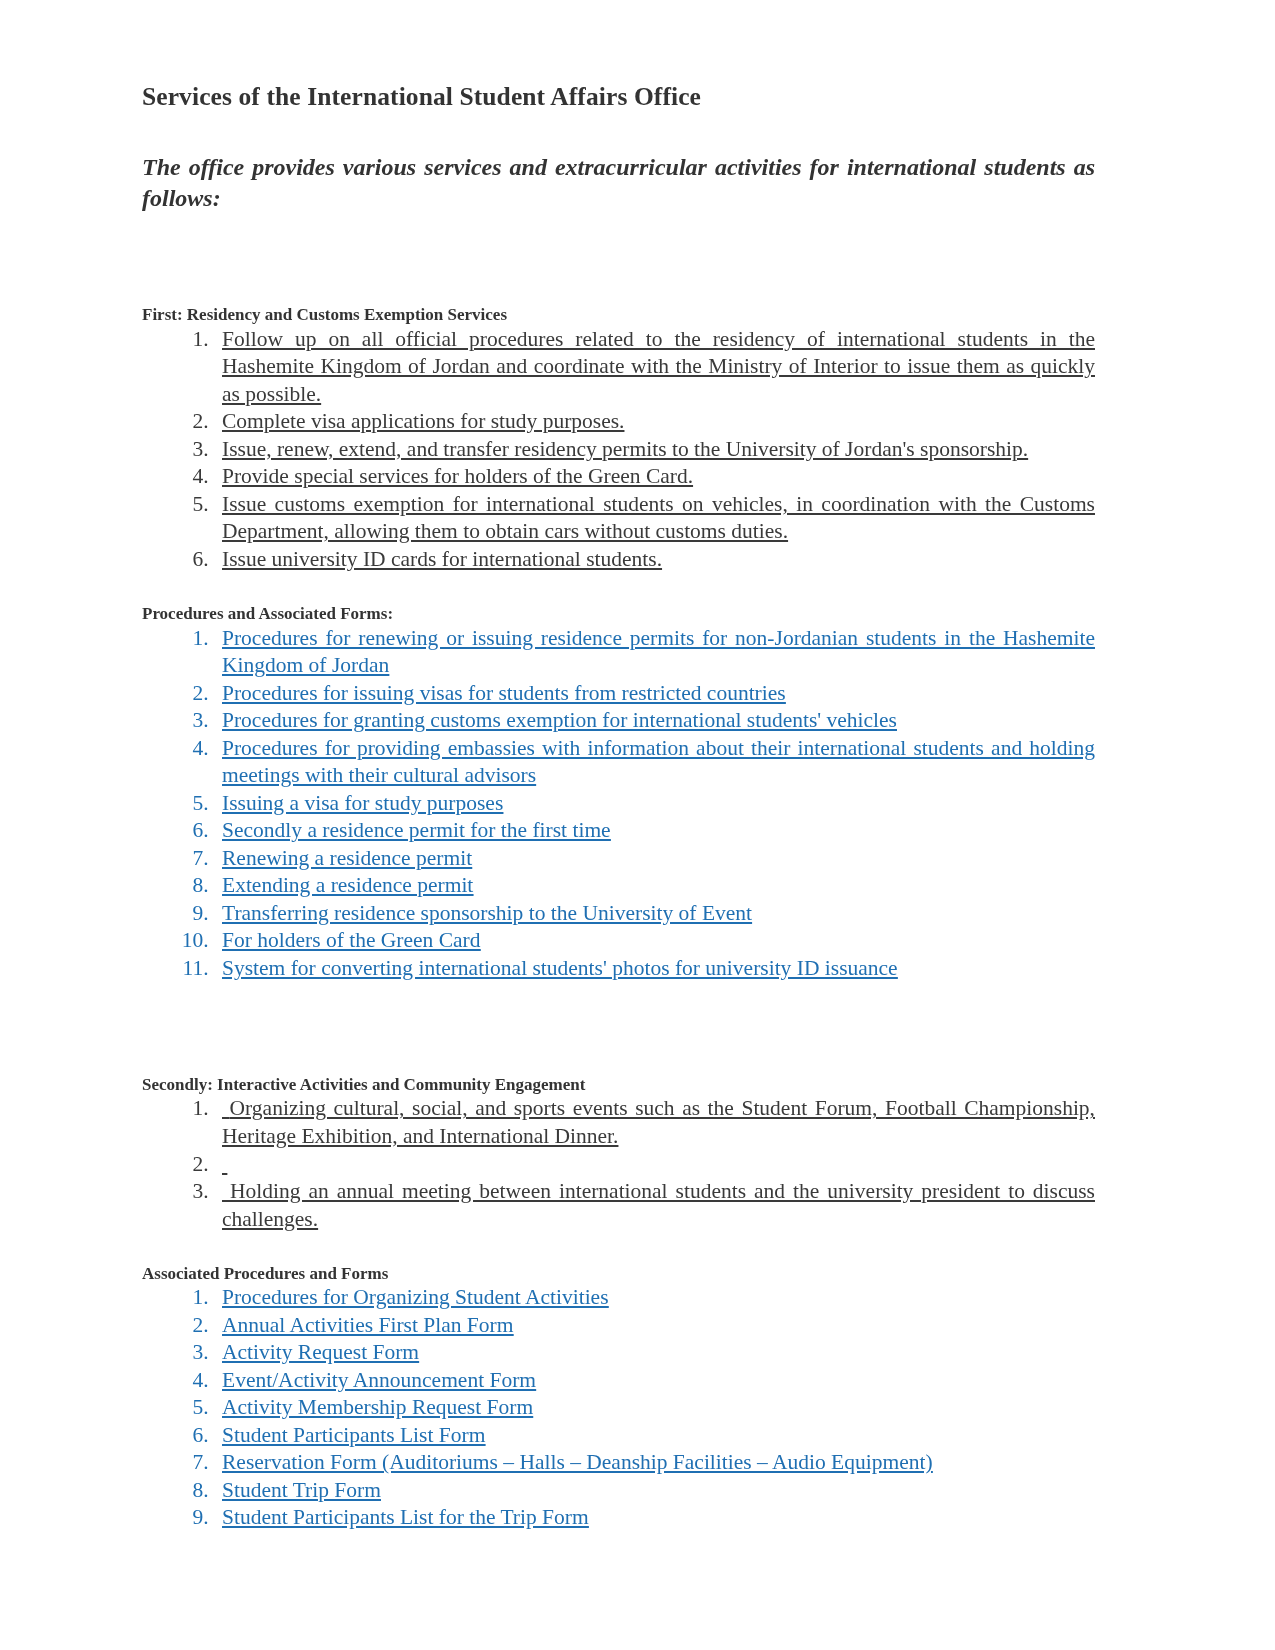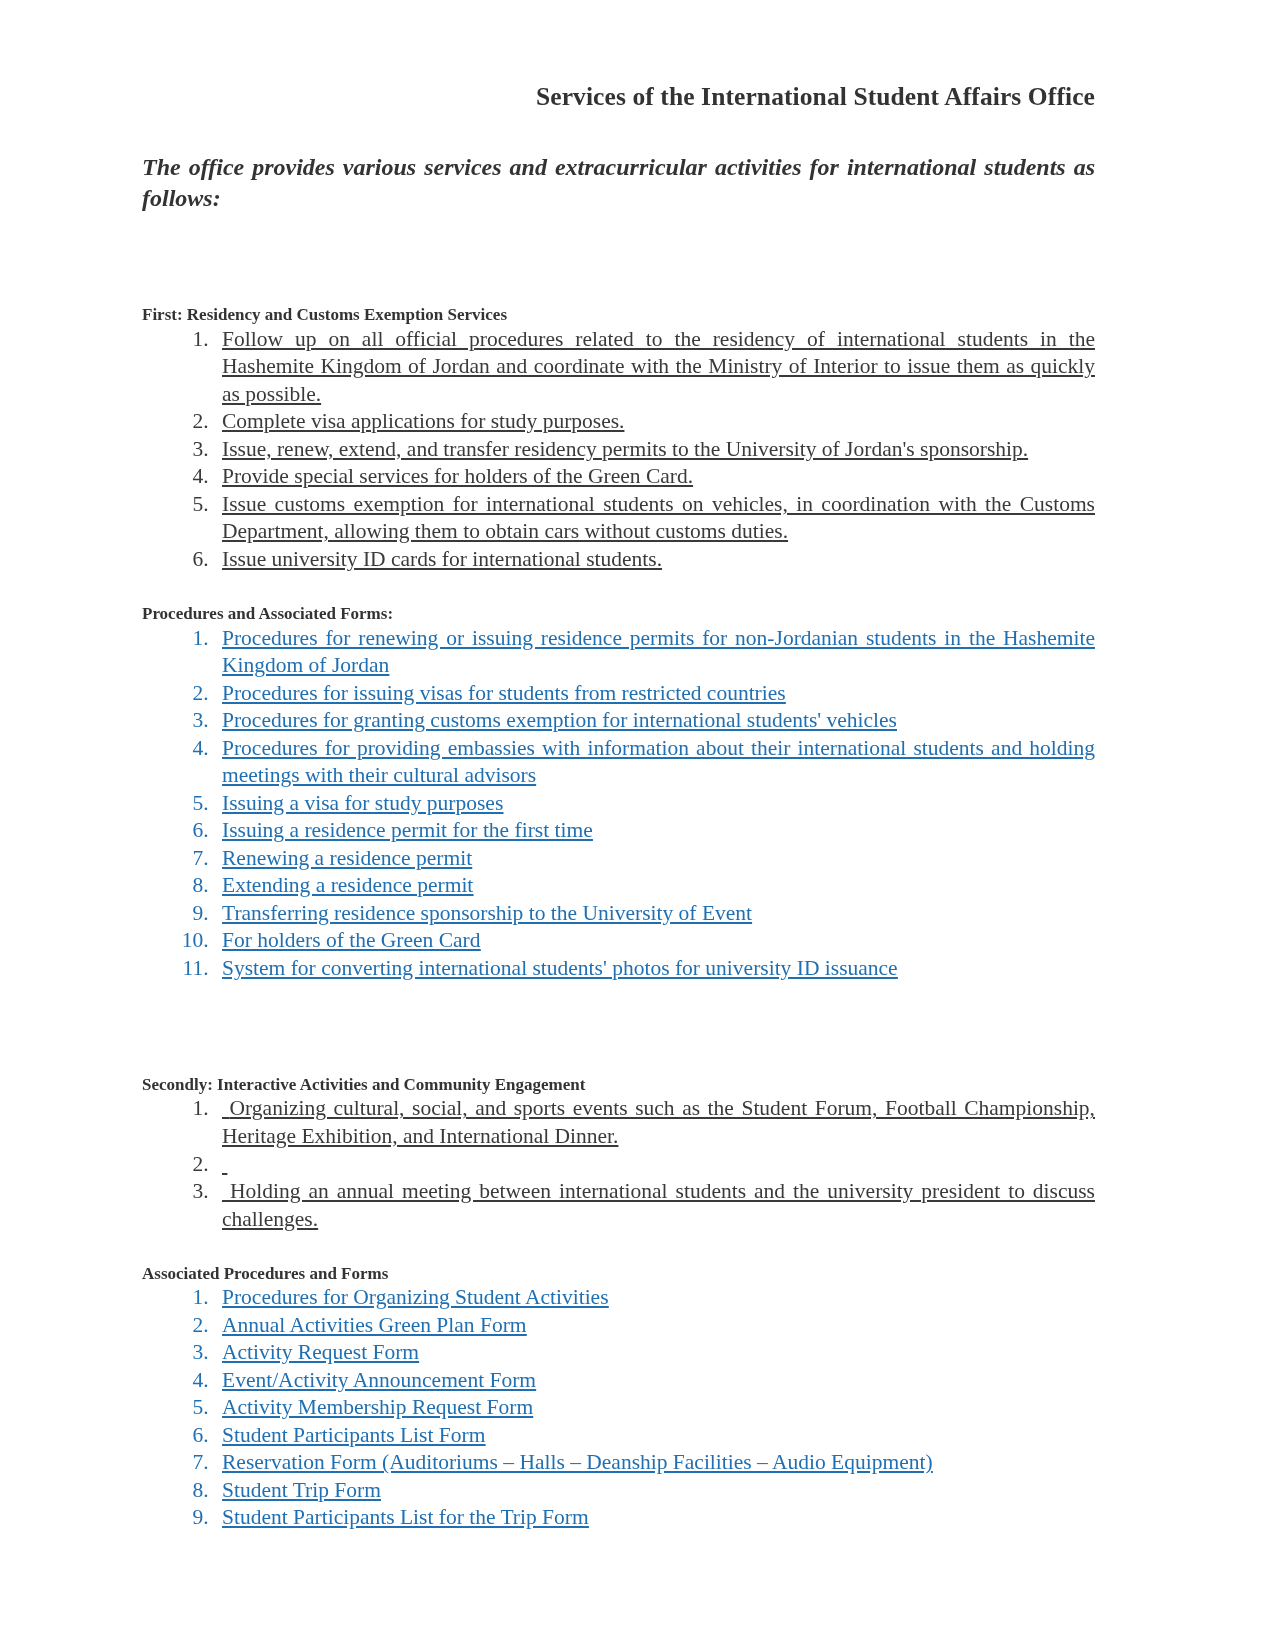--- a/index.html
+++ b/index.html
@@ -24,7 +24,7 @@
   .doc-title {
     font-size: 25.5px;
     font-weight: bold;
-    text-align: right;
+    text-align: left;
     margin: 0 0 0 0;
     padding-top: 10px;
     letter-spacing: 0.1px;

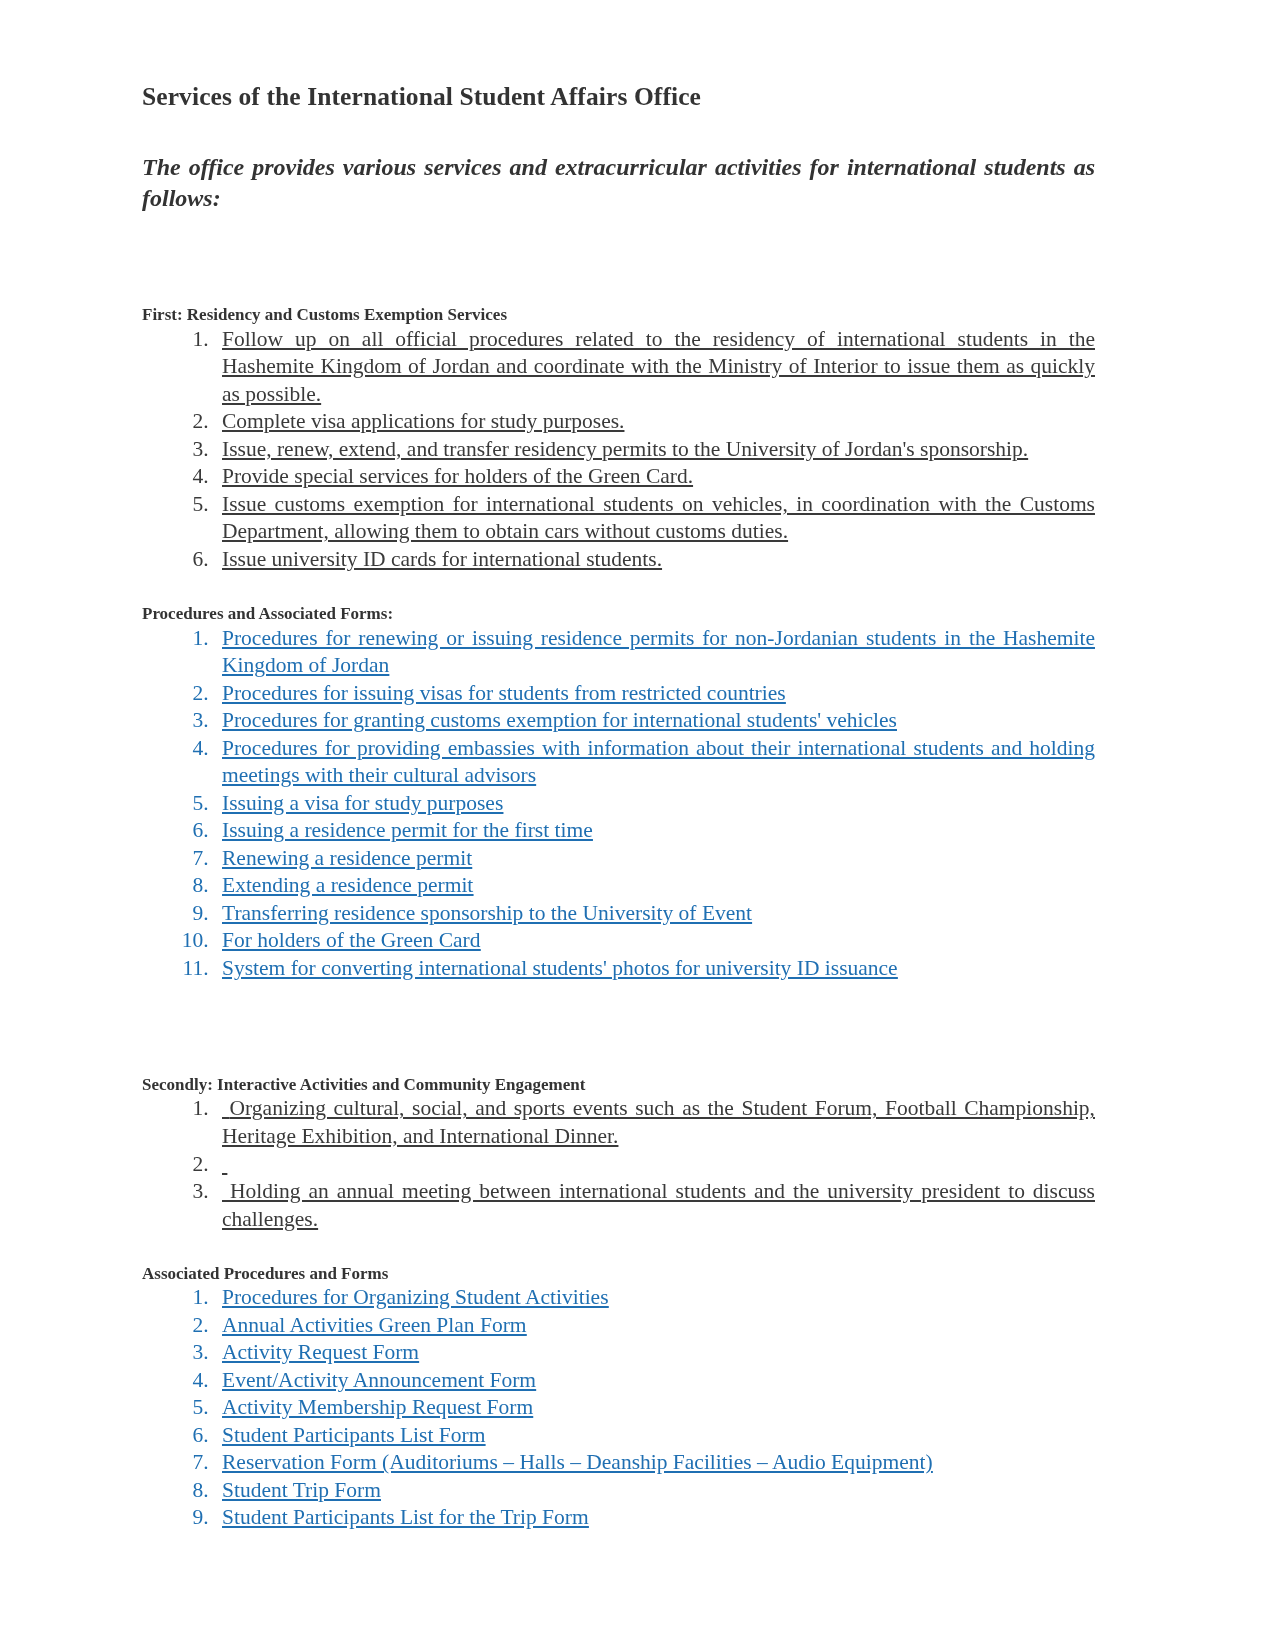--- a/index.html
+++ b/index.html
@@ -117,7 +117,7 @@
       <li><span class="lnk">Procedures for granting customs exemption for international students' vehicles</span></li>
       <li><span class="lnk">Procedures for providing embassies with information about their international students and holding meetings with their cultural advisors</span></li>
       <li class="nojustify"><span class="lnk">Issuing a visa for study purposes</span></li>
-      <li class="nojustify"><span class="lnk">Issuing a residence permit for the first time</span></li>
+      <li class="nojustify"><span class="lnk">Secondly a residence permit for the first time</span></li>
       <li class="nojustify"><span class="lnk">Renewing a residence permit</span></li>
       <li class="nojustify"><span class="lnk">Extending a residence permit</span></li>
       <li class="nojustify"><span class="lnk">Transferring residence sponsorship to the University of Event</span></li>

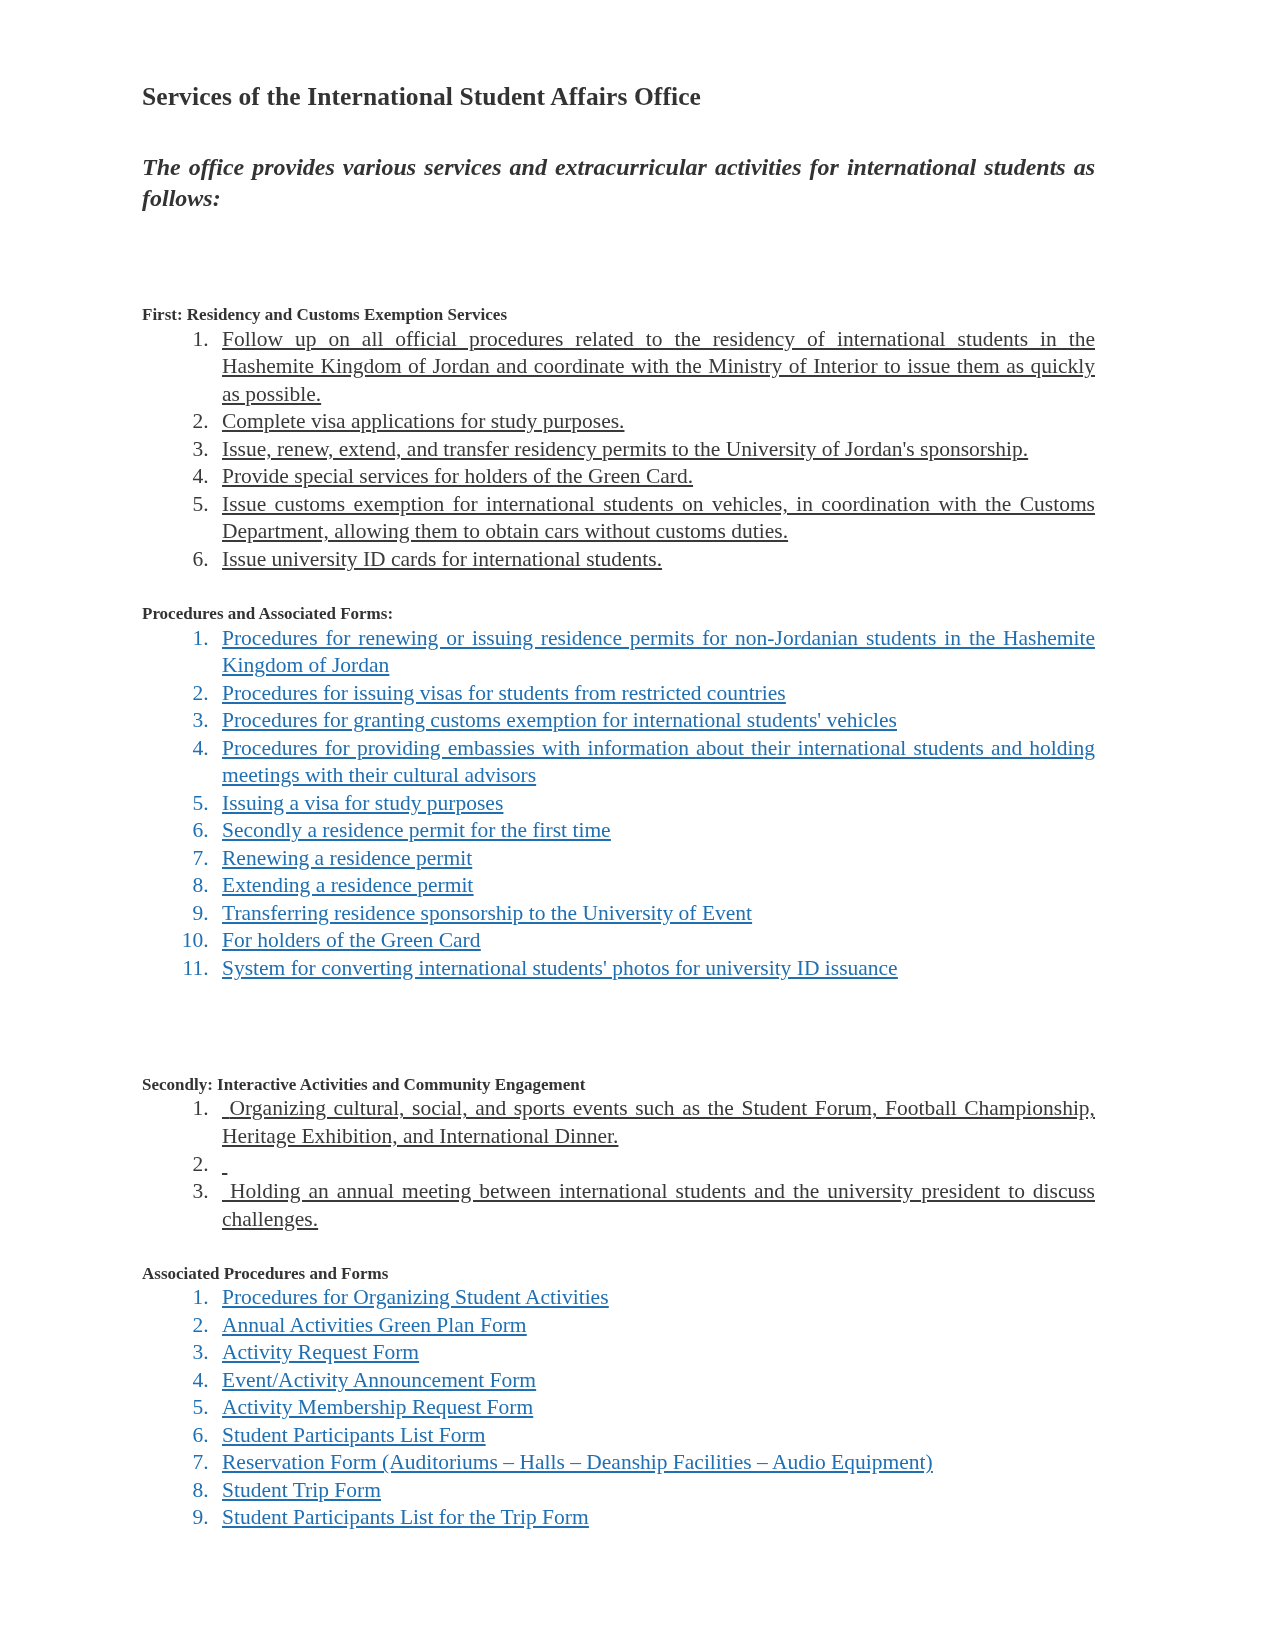--- a/index.html
+++ b/index.html
@@ -143,7 +143,7 @@
     <div class="section-heading">Associated Procedures and Forms</div>
     <ol class="numlist links">
       <li class="nojustify"><span class="lnk">Procedures for Organizing Student Activities</span></li>
-      <li class="nojustify"><span class="lnk">Annual Activities Green Plan Form</span></li>
+      <li class="nojustify"><span class="lnk">Annual Activities First Plan Form</span></li>
       <li class="nojustify"><span class="lnk">Activity Request Form</span></li>
       <li class="nojustify"><span class="lnk">Event/Activity Announcement Form</span></li>
       <li class="nojustify"><span class="lnk">Activity Membership Request Form</span></li>

